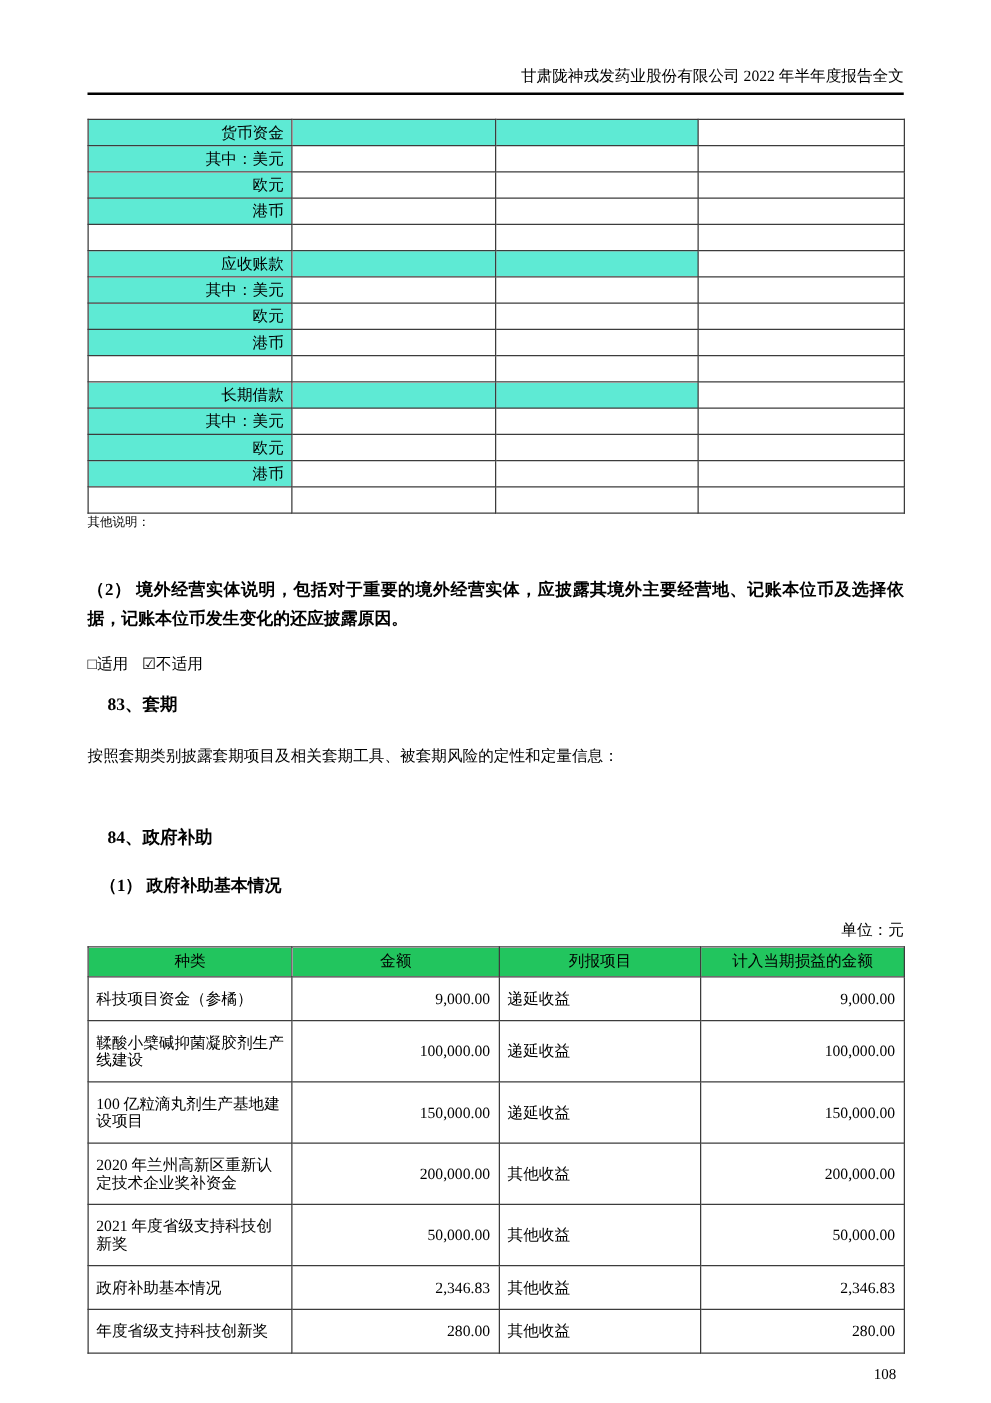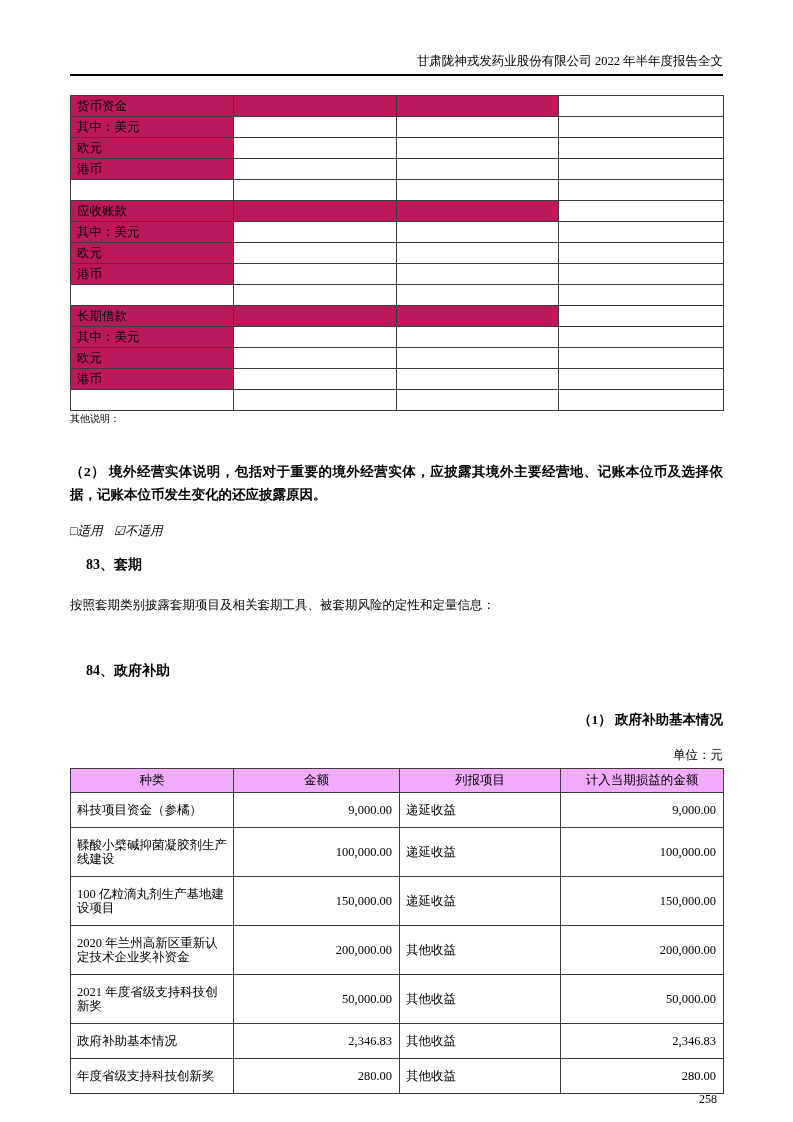--- a/index.html
+++ b/index.html
@@ -34,7 +34,7 @@
   }
   .currency{margin-top:19px;border:1.6px solid #2e2e2e;}
   .currency td{height:20px;line-height:15px;}
-  .gray{background:#be185d;}
+  .gray{background:#5eead4;text-align:right;}
   .indent{padding-left:46px;}
 
   .note{font-size:10px;line-height:15px;}

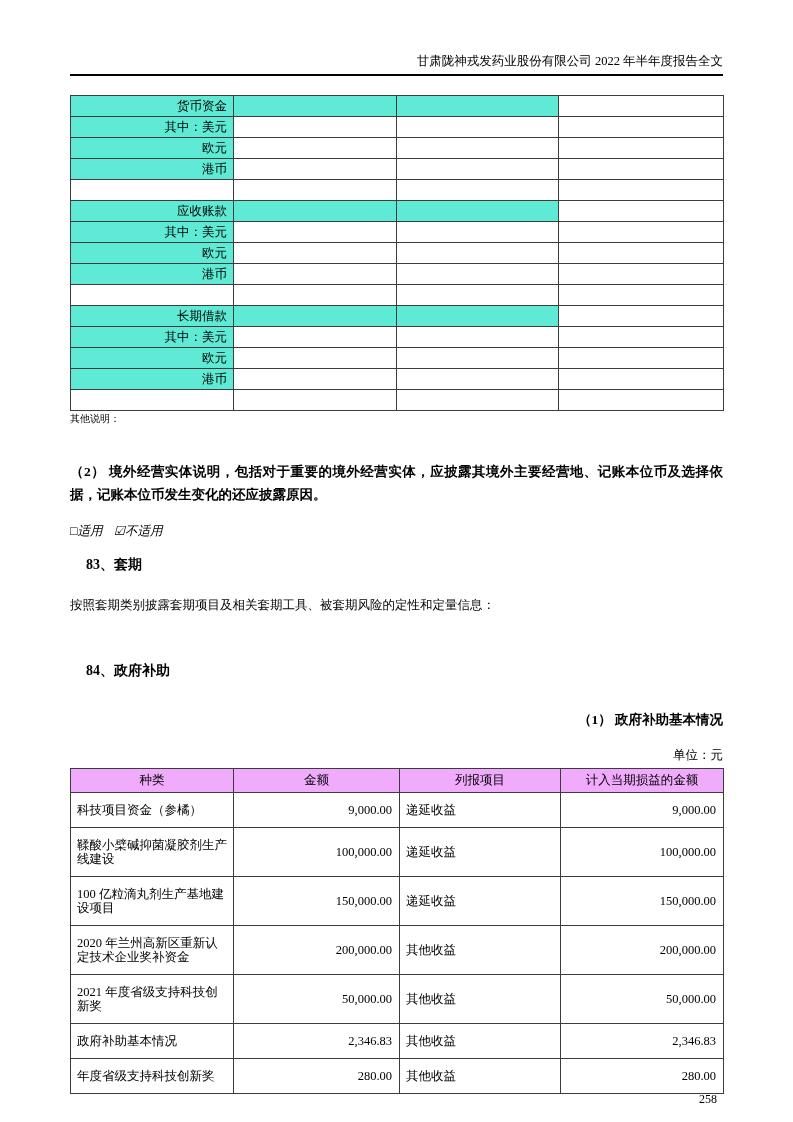--- a/index.html
+++ b/index.html
@@ -46,7 +46,7 @@
     line-height:23px;
     text-align:justify;
   }
-  .check-line{margin-top:17px;font-size:12.5px;line-height:16px;font-style:italic;}
+  .check-line{margin-top:17px;font-size:12.5px;line-height:16px;}
   .check-line span{margin-right:8px;}
 
   .h-num{margin-top:17px;font-size:14px;font-weight:bold;line-height:17px;margin-left:16px;}

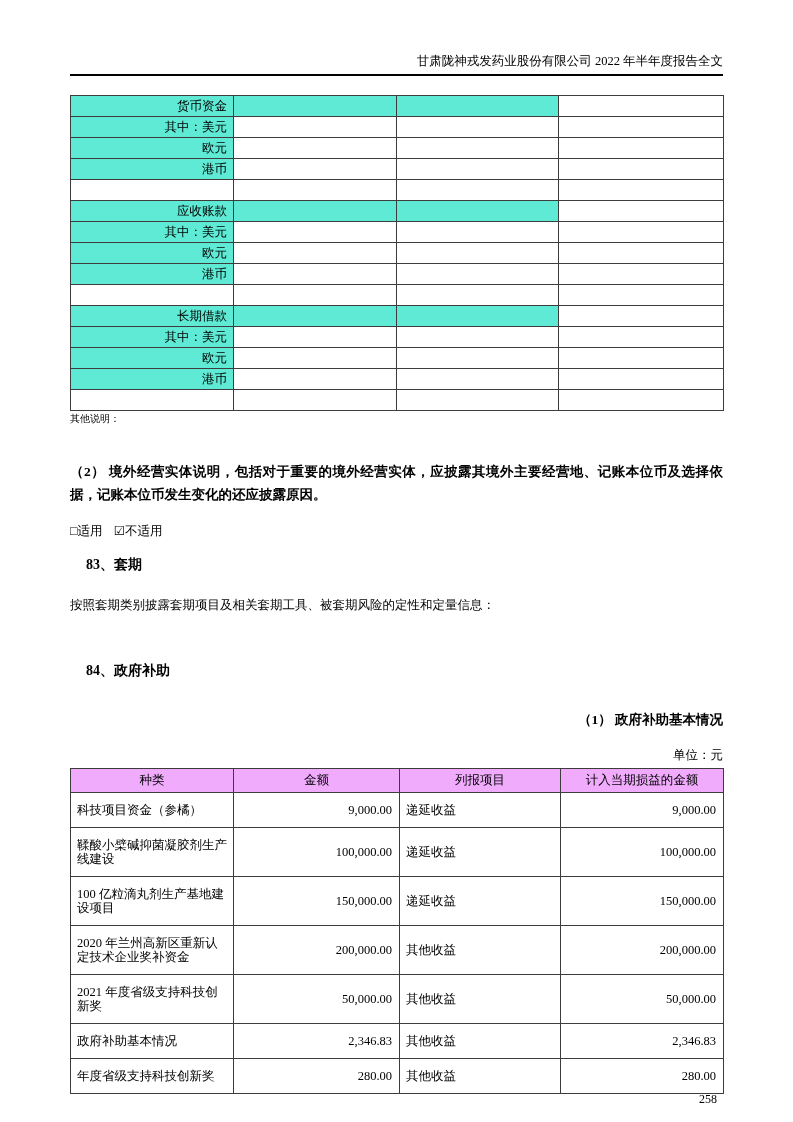--- a/index.html
+++ b/index.html
@@ -53,12 +53,11 @@
   .body-text{margin-top:25px;font-size:12.5px;line-height:15px;}
   .h84{margin-top:49px;}
   .h-sub{
-    margin-top:33px;
+    margin-top:22px;
     font-size:13.5px;
     font-weight:bold;
     line-height:16px;
     padding-left:10px;
-    text-align:right;
   }
   .unit{margin-top:20px;text-align:right;font-size:12.5px;line-height:15px;}
 

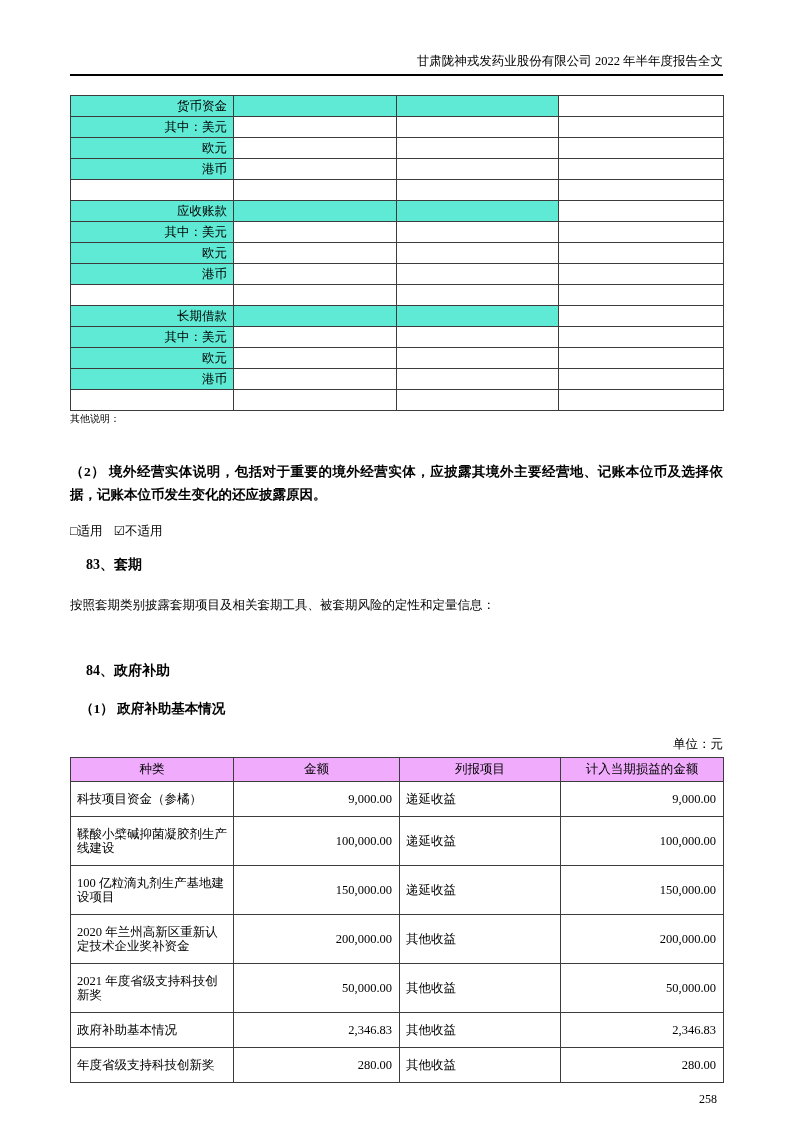--- a/index.html
+++ b/index.html
@@ -63,7 +63,7 @@
 
   .subsidy{margin-top:5px;border:1.6px solid #2e2e2e;}
   .subsidy th{
-    height:21px;background:#f0abfc;
+    height:21px;background:#22c55e;
     padding:1px 5px;line-height:15px;
   }
   .subsidy td{line-height:14px;padding:10px 6px;vertical-align:middle;}

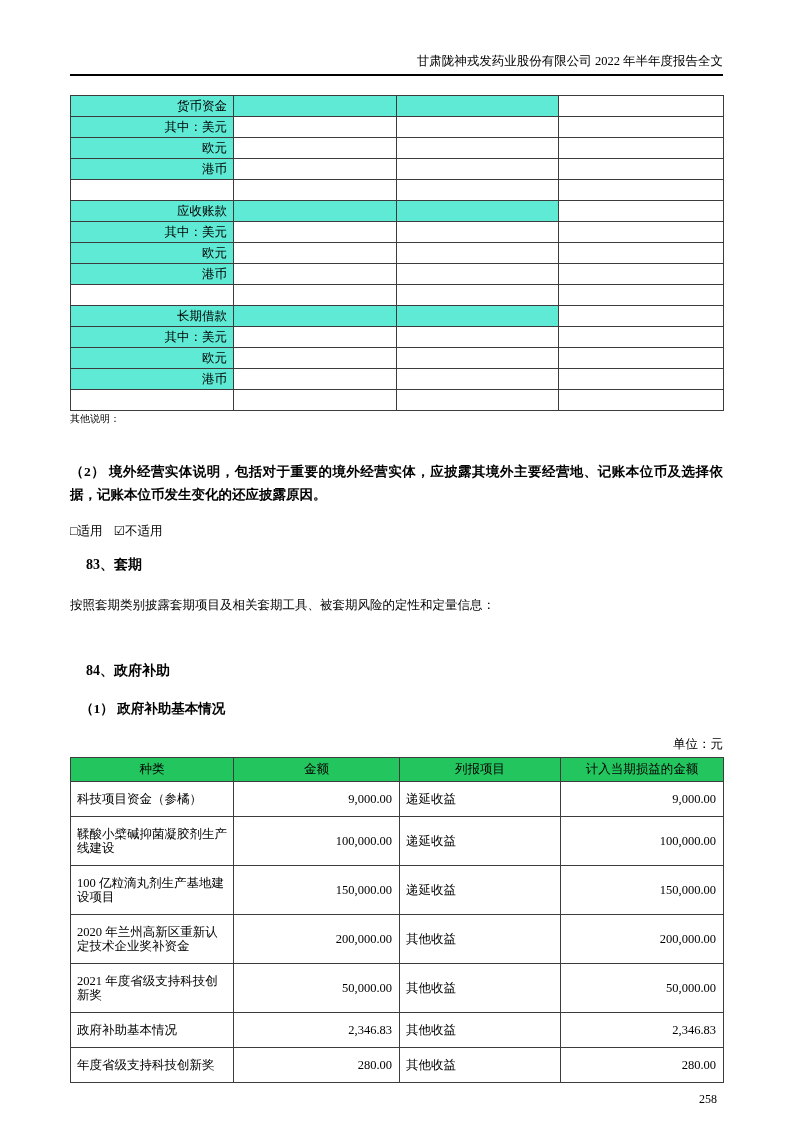--- a/index.html
+++ b/index.html
@@ -270,7 +270,7 @@
 
   </div>
 
-  <div class="page-number">258</div>
+  <div class="page-number">108</div>
 </div>
 
 </body></html>

